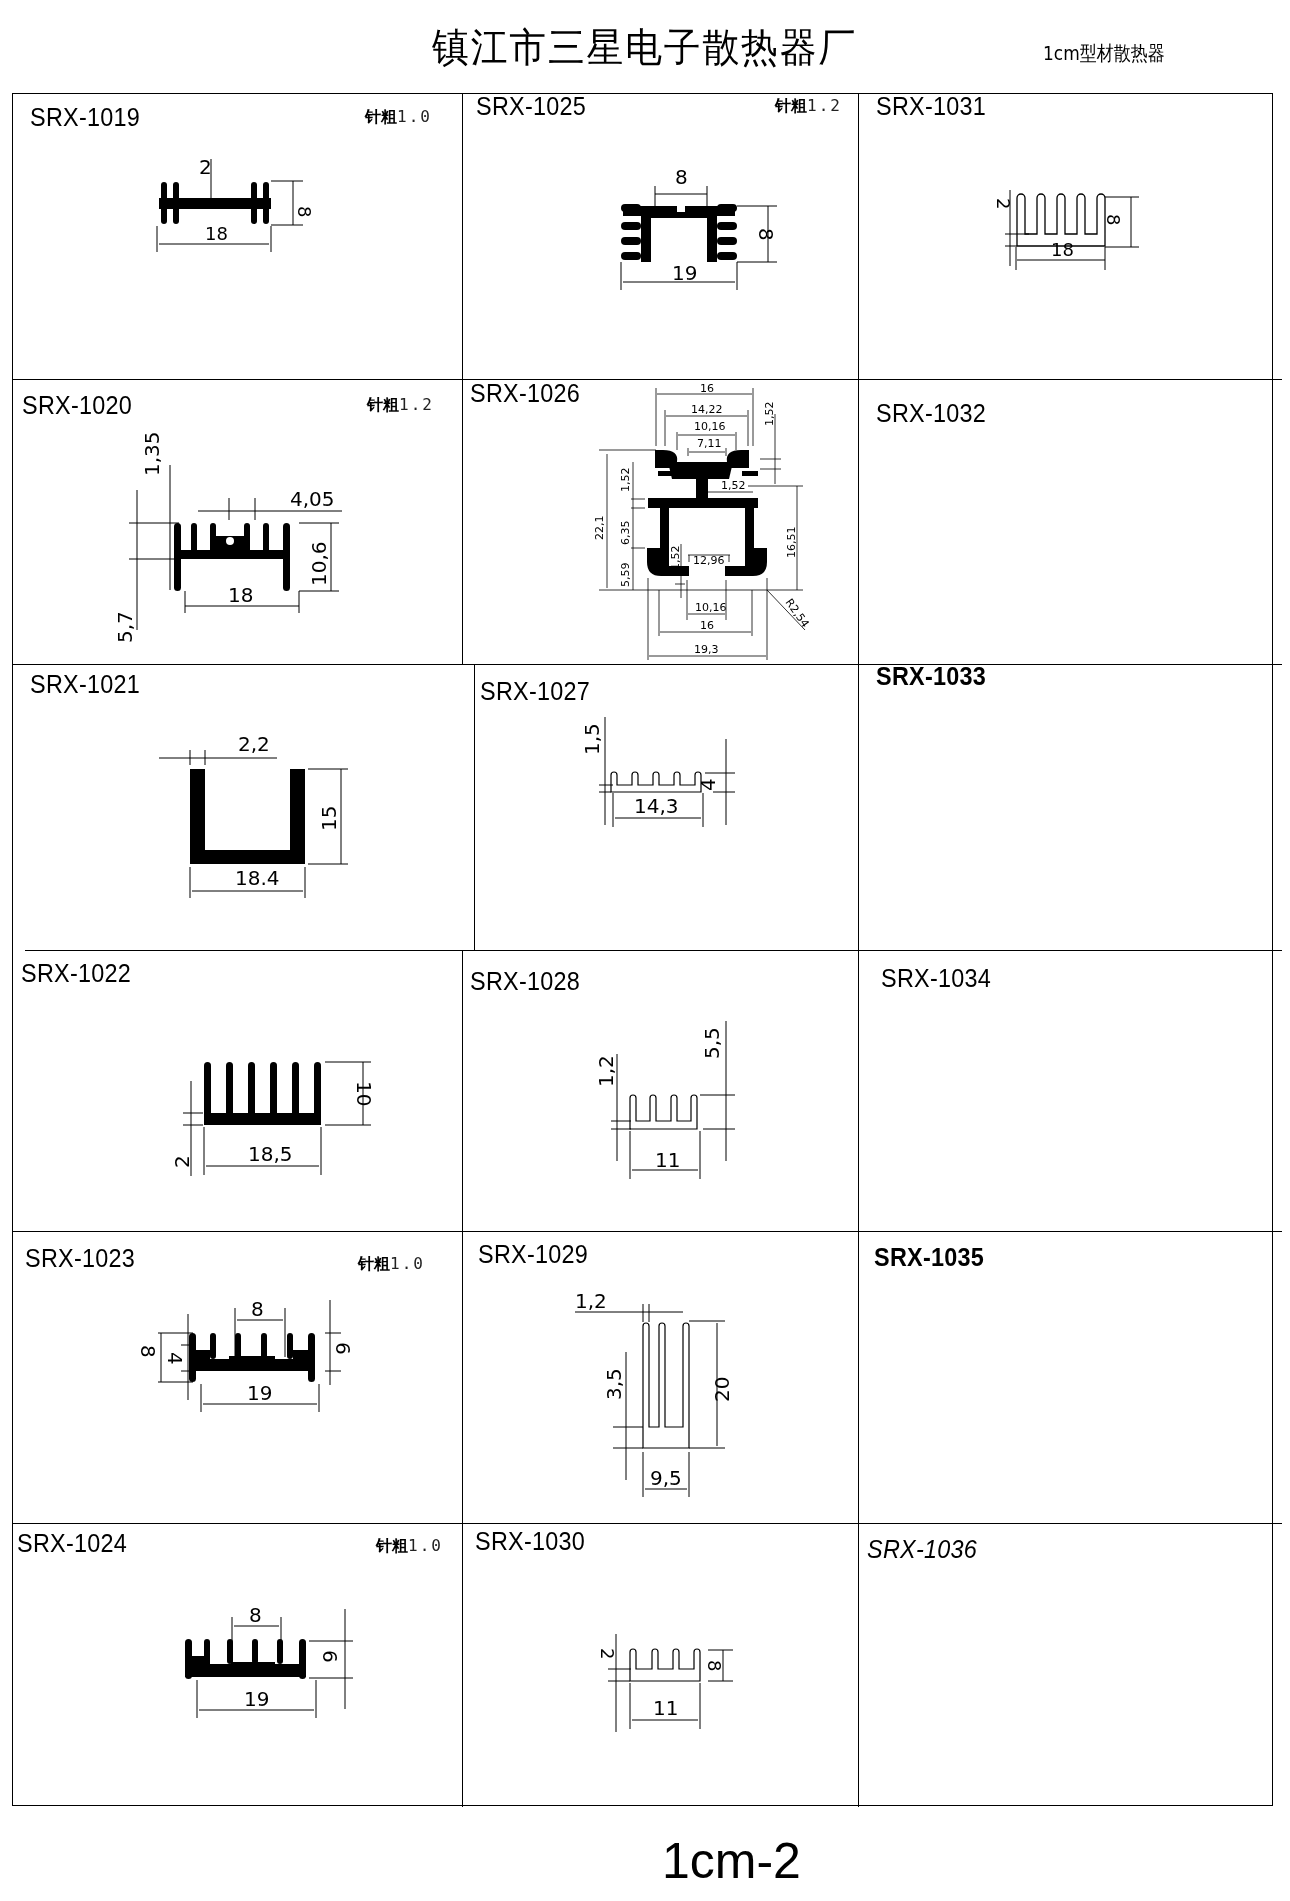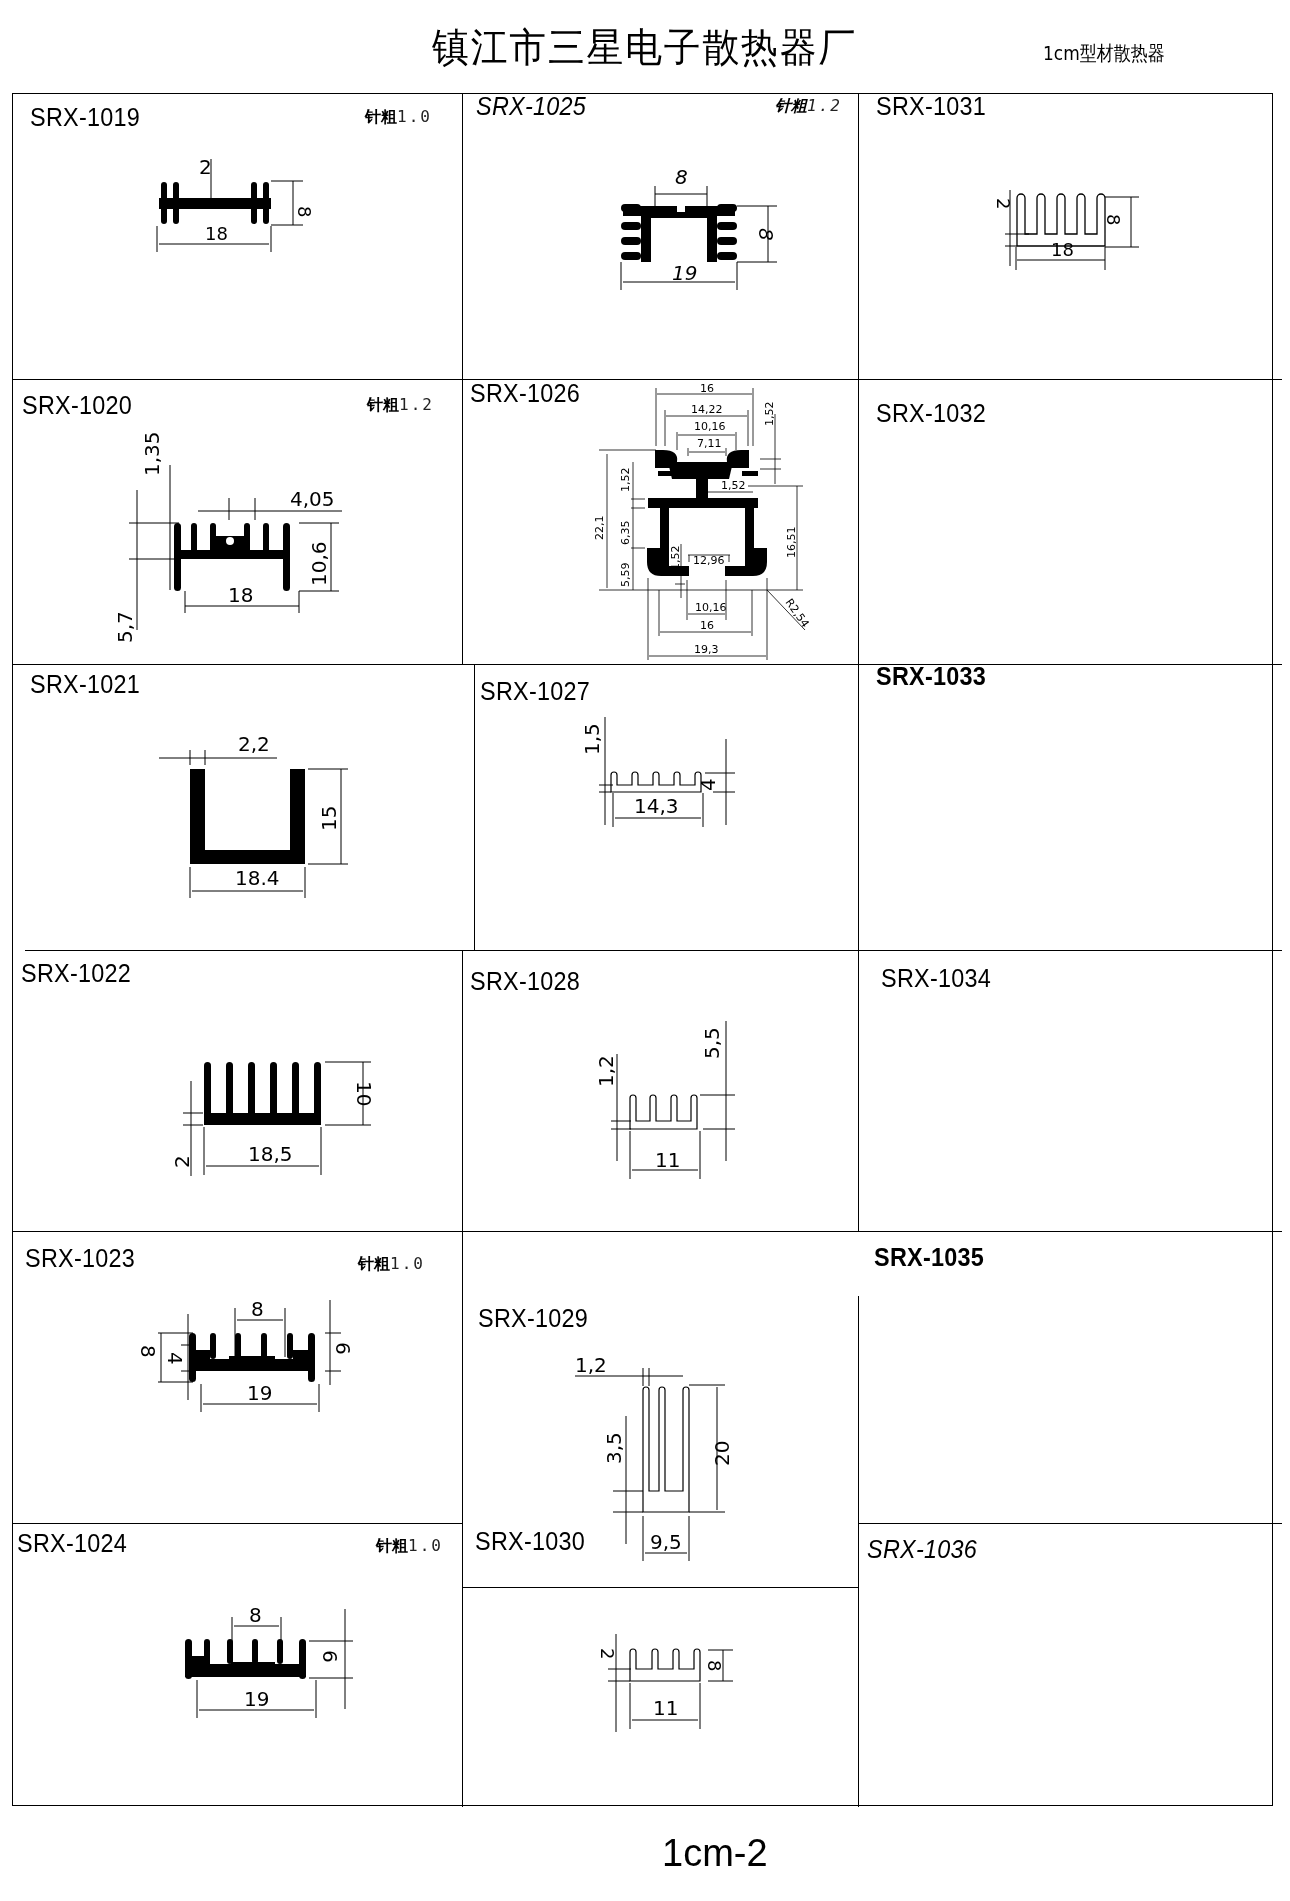--- a/index.html
+++ b/index.html
@@ -58,7 +58,7 @@
     </svg>
   </div>
 
-  <div class="cell" style="left:450px;top:0;width:396px;height:286px;font-style:italic;">
+  <div class="cell" style="left:450px;top:0;width:396px;height:286px;">
     <div class="code" style="left:13px;top:-3px;">SRX-1025</div>
     <div class="pin" style="left:312px;top:2px;"><b>针粗</b><span class="v">1.2</span></div>
     <svg class="draw" width="396" height="286">

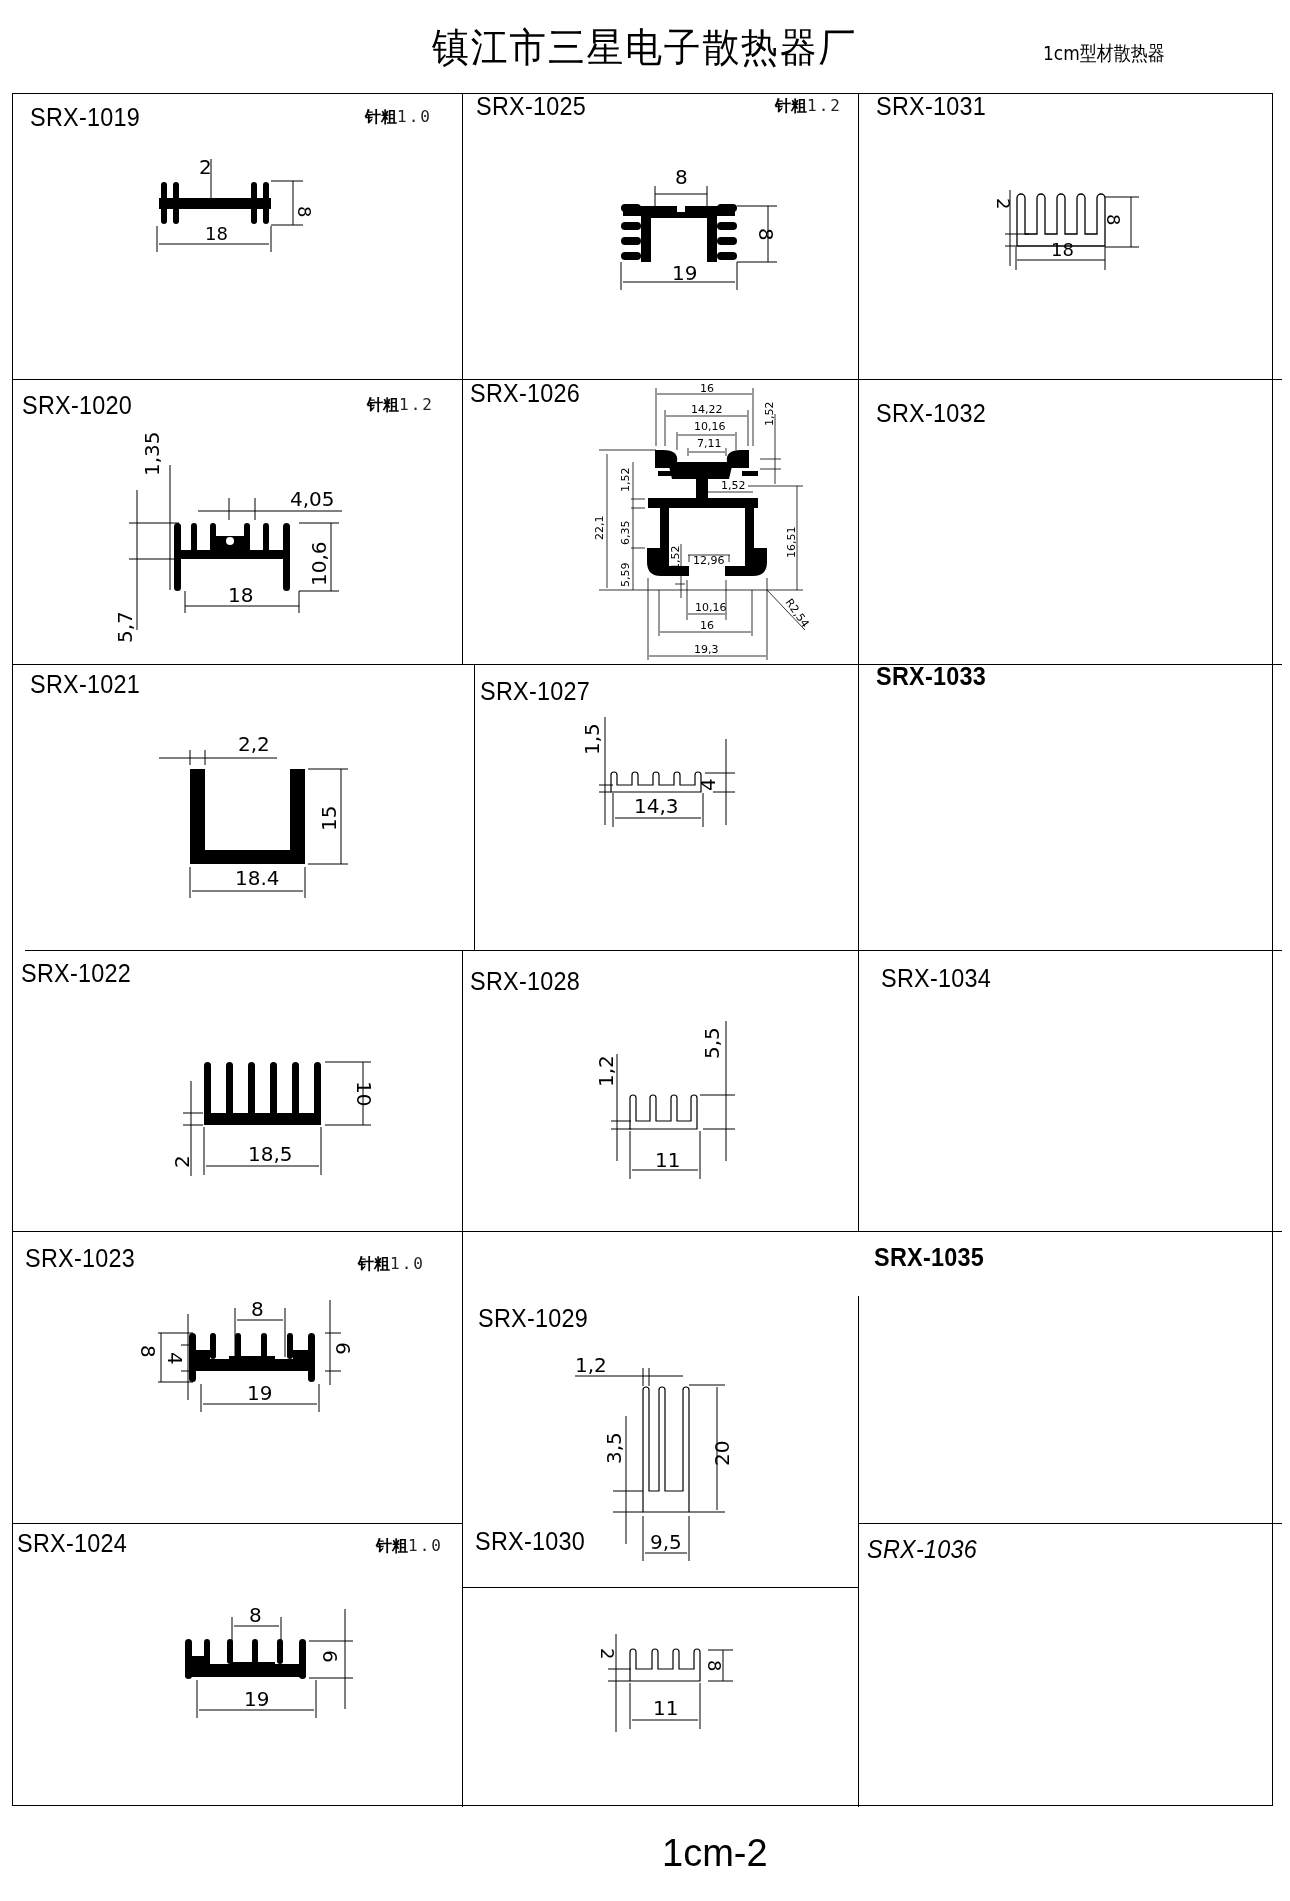--- a/index.html
+++ b/index.html
@@ -379,7 +379,7 @@
     </svg>
   </div>
 
-  <div class="cell" style="left:450px;top:1202px;width:396px;height:292px;">
+  <div class="cell" style="left:450px;top:1138px;width:396px;height:292px;">
     <div class="code" style="left:15px;top:7px;">SRX-1029</div>
     <svg class="draw" width="396" height="292">
       <g stroke="#000" stroke-width="1.2" fill="none">

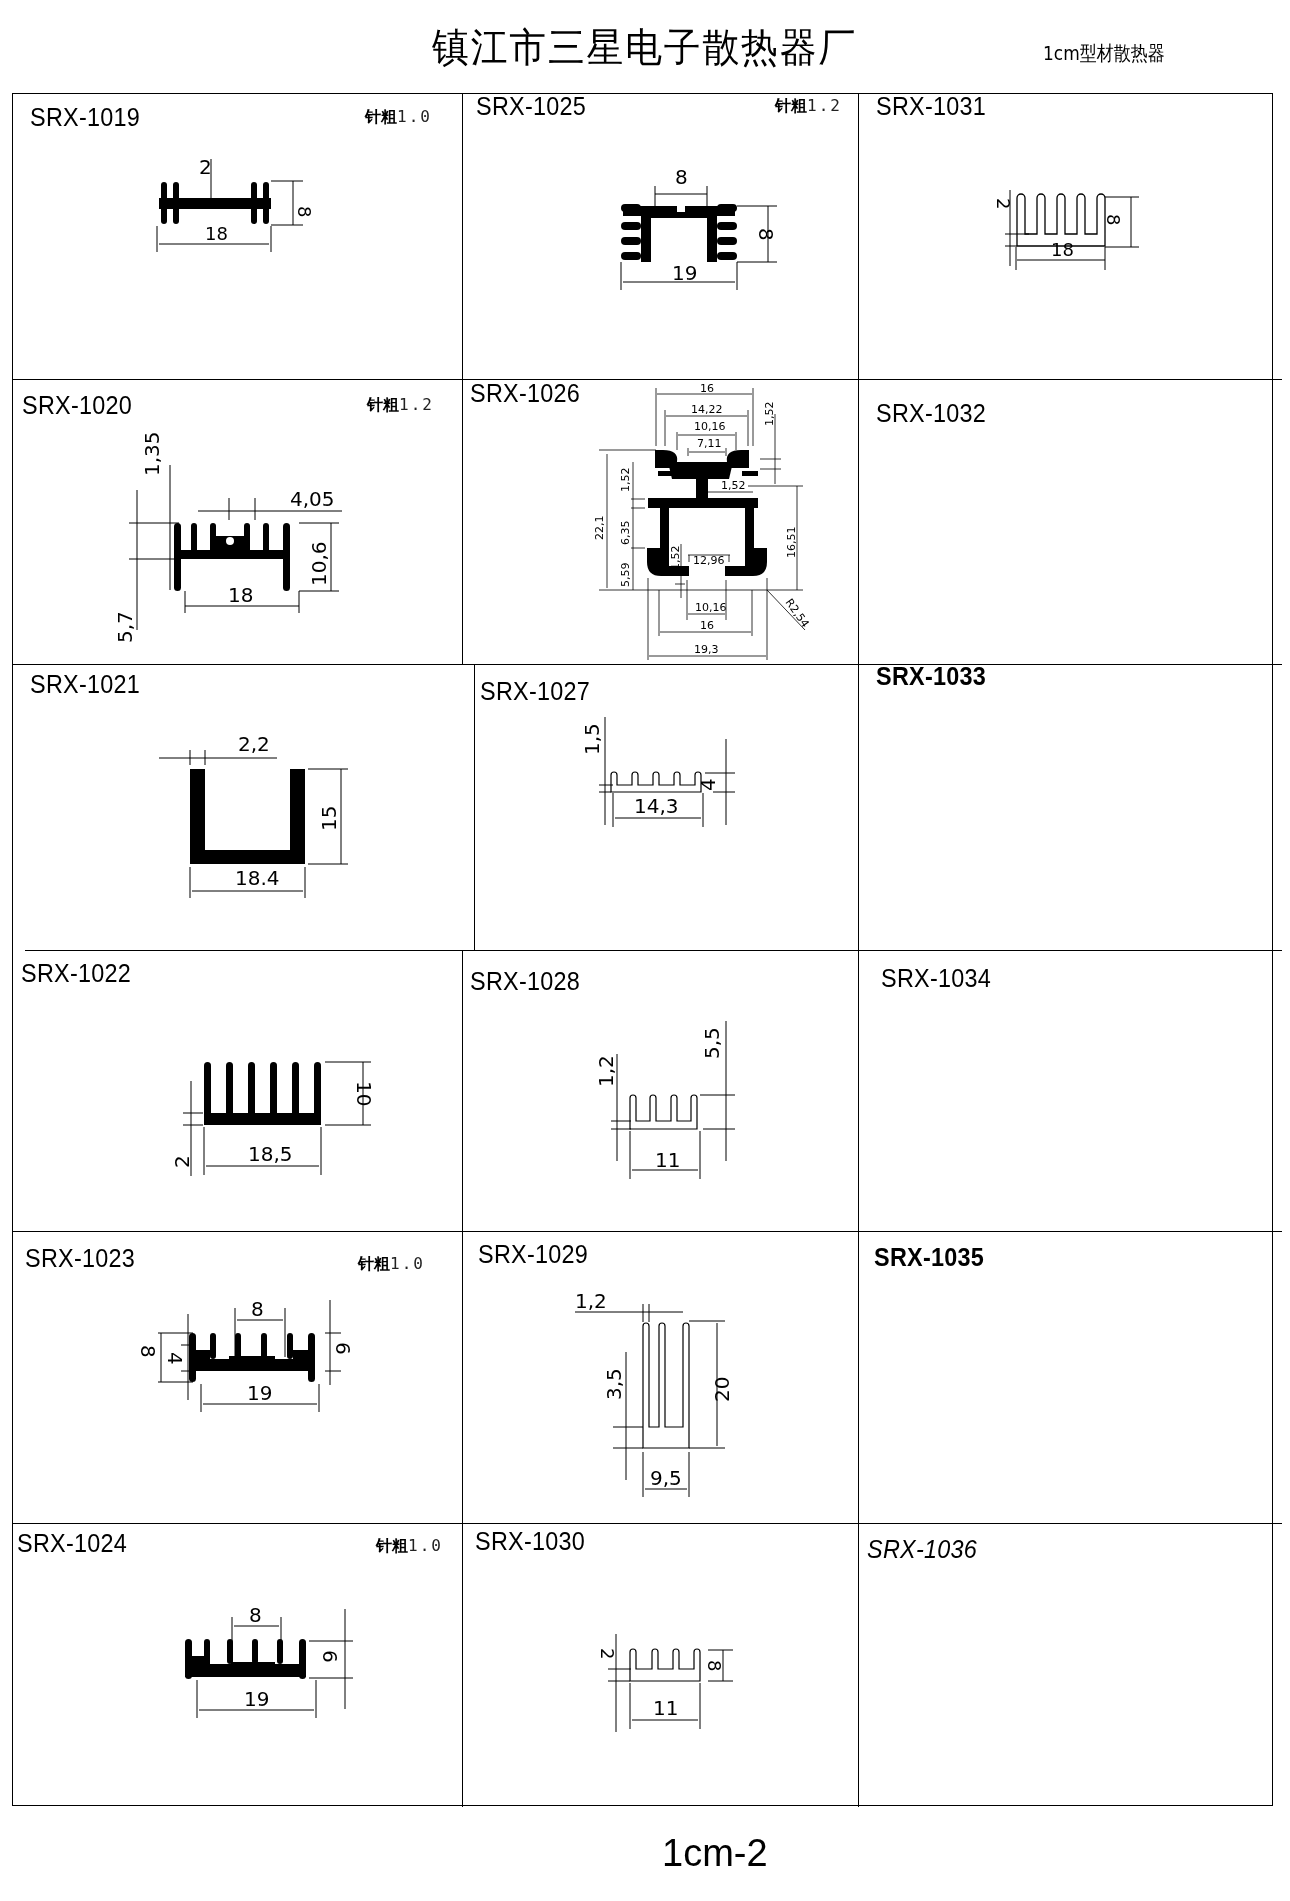--- a/index.html
+++ b/index.html
@@ -21,7 +21,7 @@
   .pin span.v { font-family:"DejaVu Sans Mono", monospace; font-weight:normal; letter-spacing:2px; color:#222; }
   svg.draw { position:absolute; left:0; top:0; overflow:visible; }
   svg text { font-family:"DejaVu Sans", sans-serif; fill:#000; }
-  .footer { position:absolute; left:662px; top:1832px; font-size:38px;
+  .footer { position:absolute; left:662px; top:1832px; font-size:50px;
             font-family:"Liberation Sans", sans-serif; }
 </style>
 </head>

